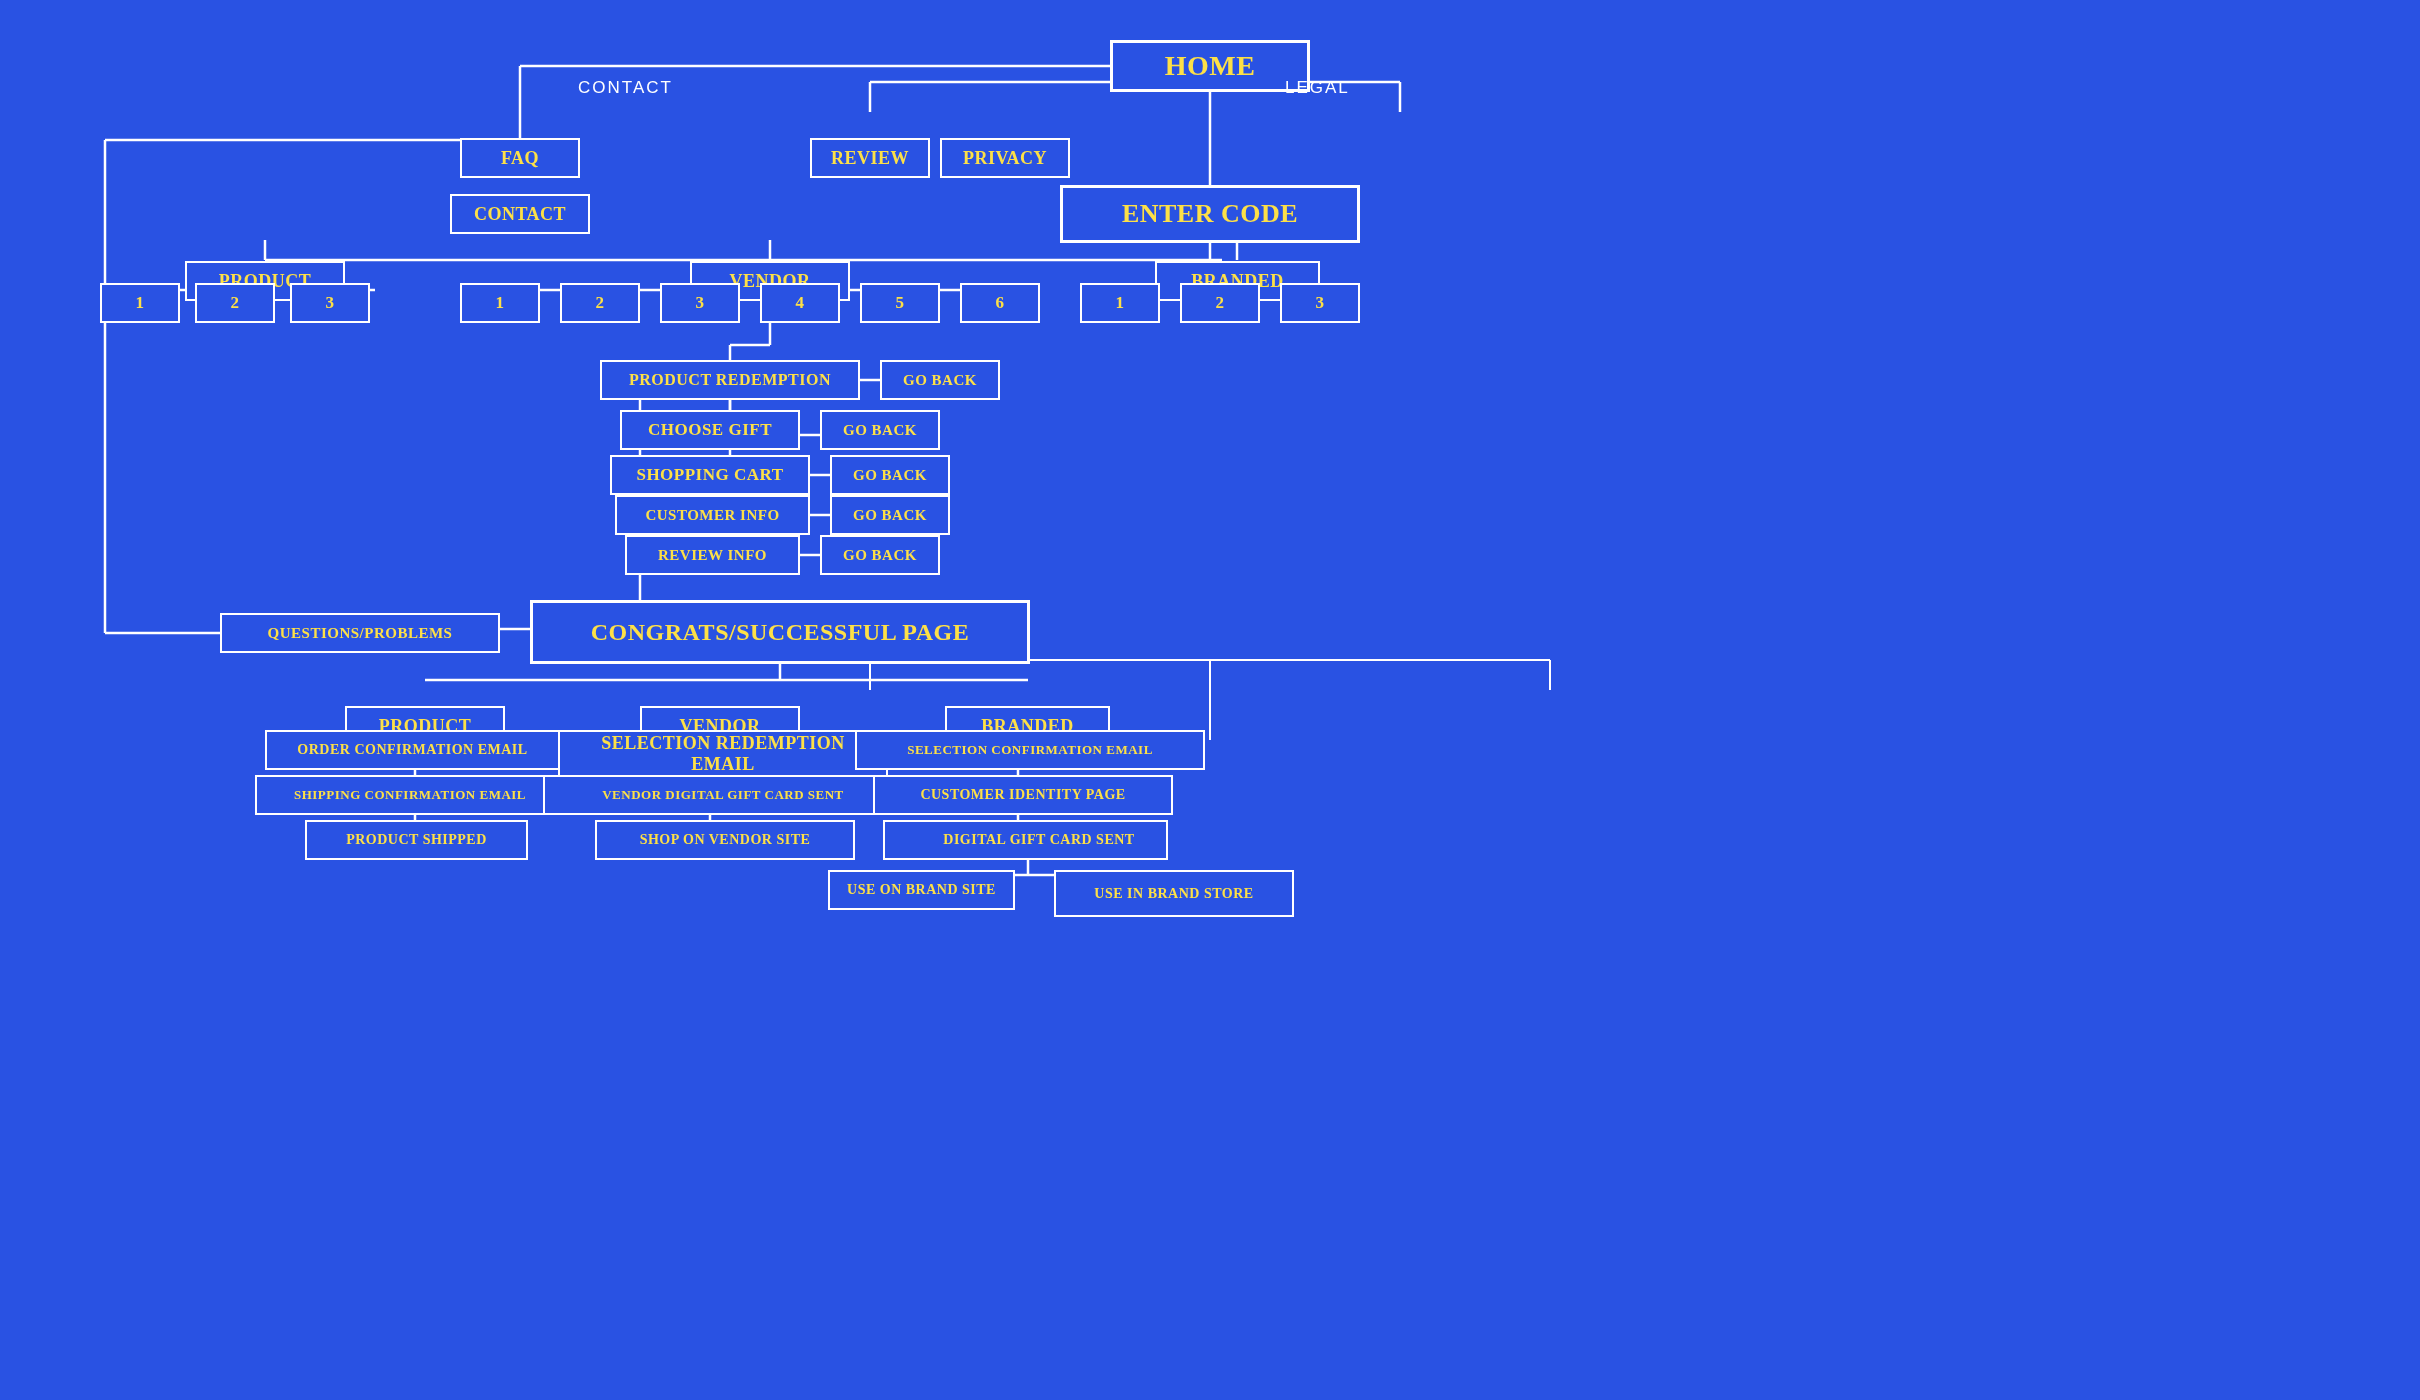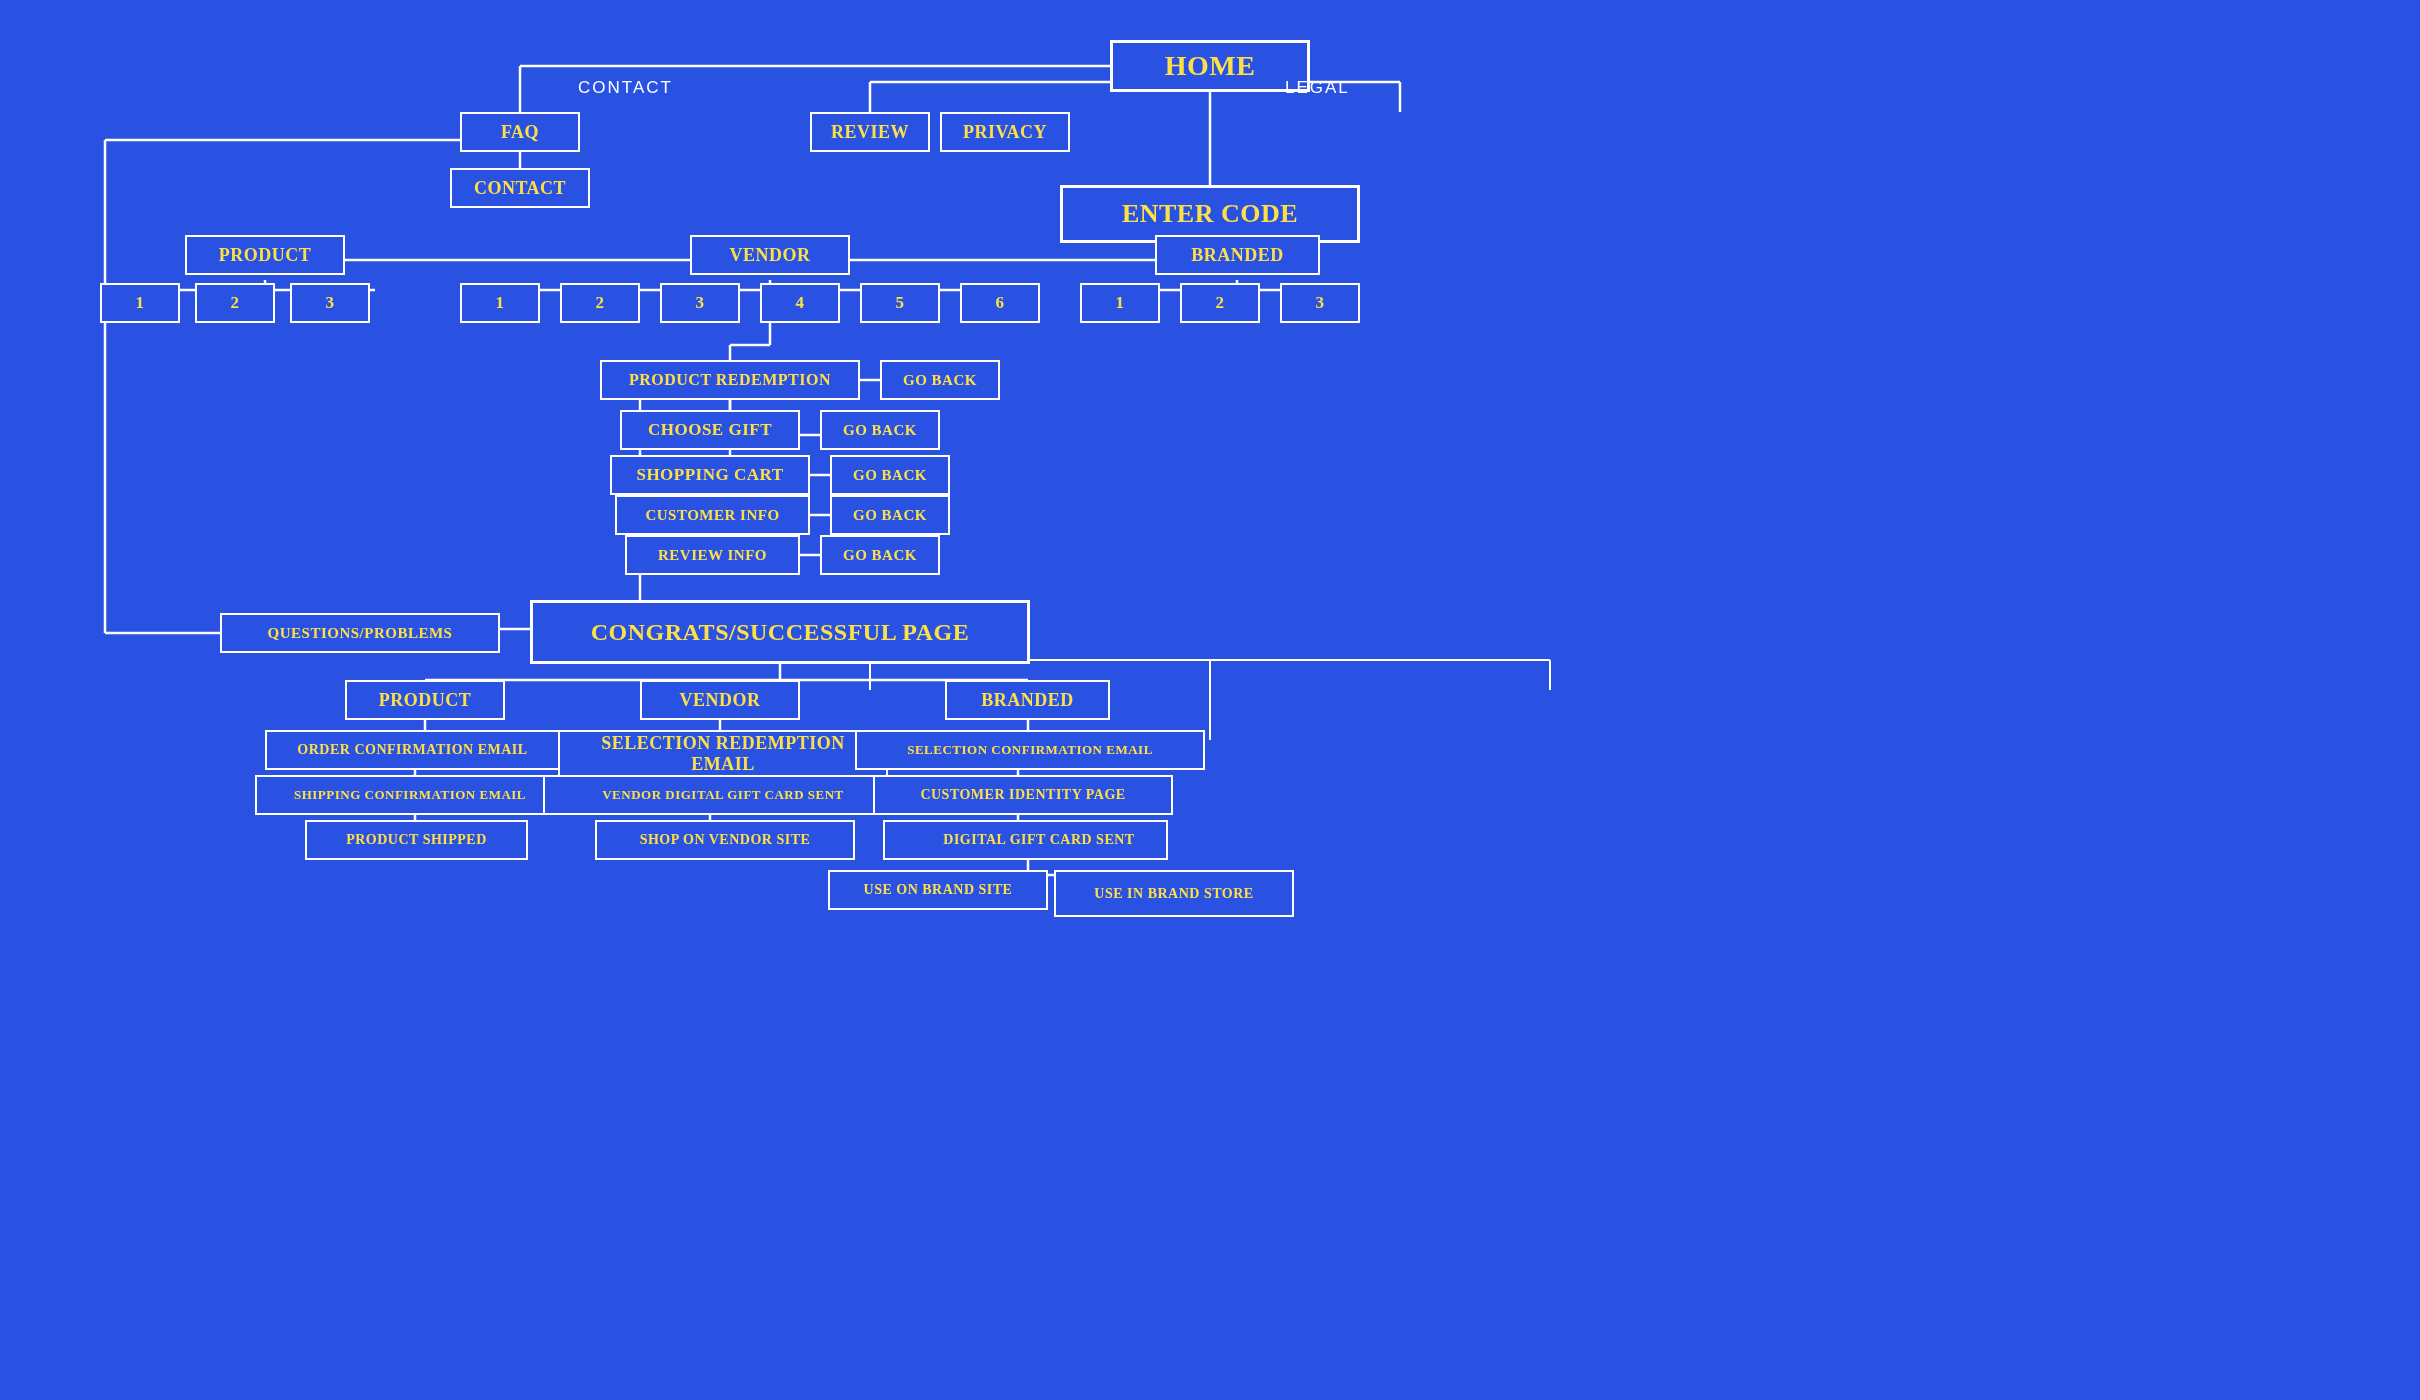--- a/index.html
+++ b/index.html
@@ -45,6 +45,7 @@
     .node.medium {
       font-size: 18px;
       padding: 6px 14px;
+      margin-top: 26px;
     }
     .node.small {
       font-size: 17px;

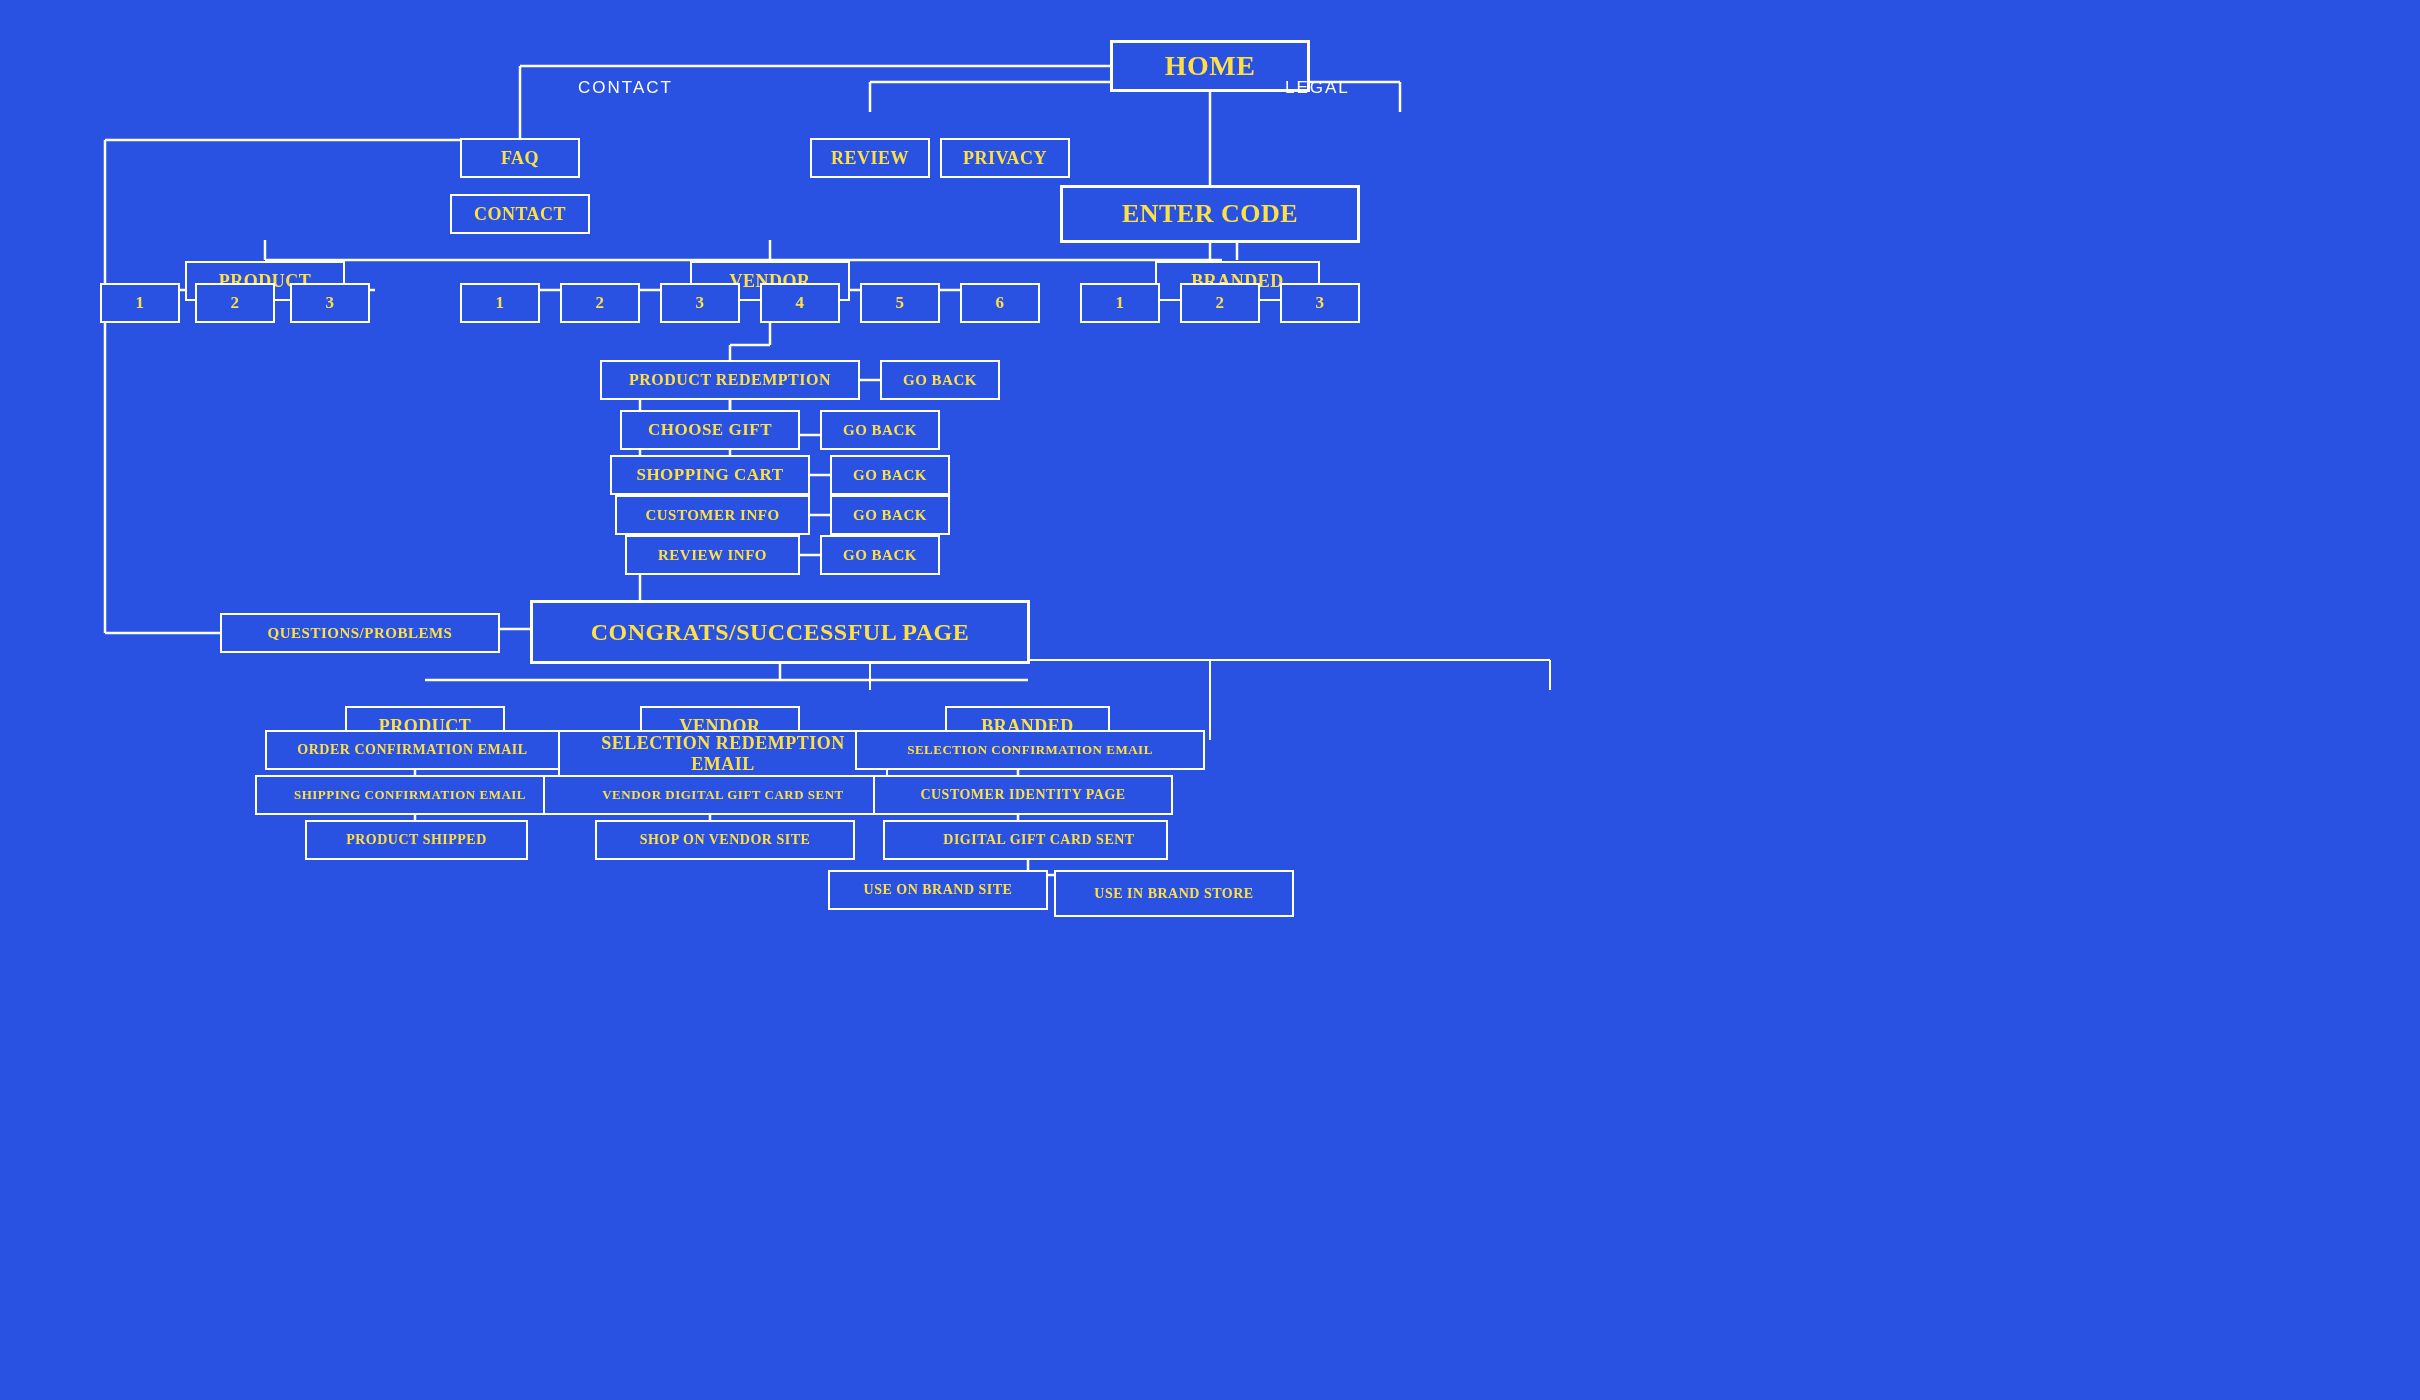--- a/index.html
+++ b/index.html
@@ -352,7 +352,7 @@
   DIGITAL GIFT CARD SENT
 </div>
 
-<div class="node tiny" style="left:828px; top:870px; width:220px; height:40px; font-size:14px;text-align:center;">
+<div class="node tiny" style="left:828px; top:870px; width:187px; height:40px; font-size:14px;text-align:center;">
   USE ON BRAND SITE
 </div>
 

